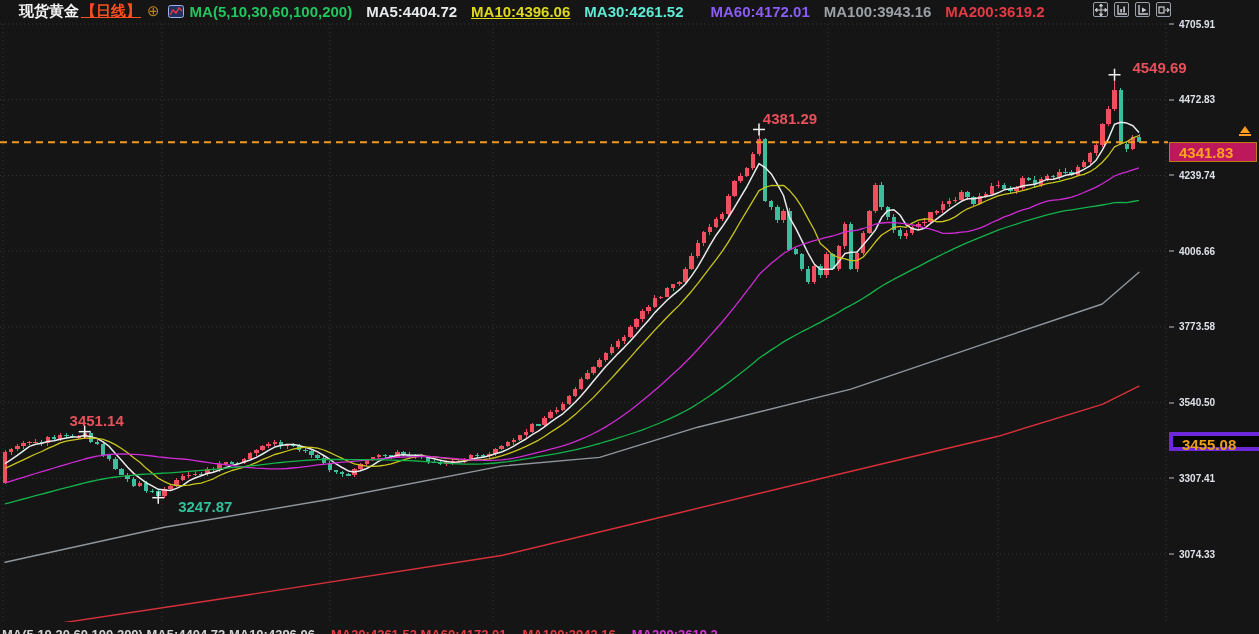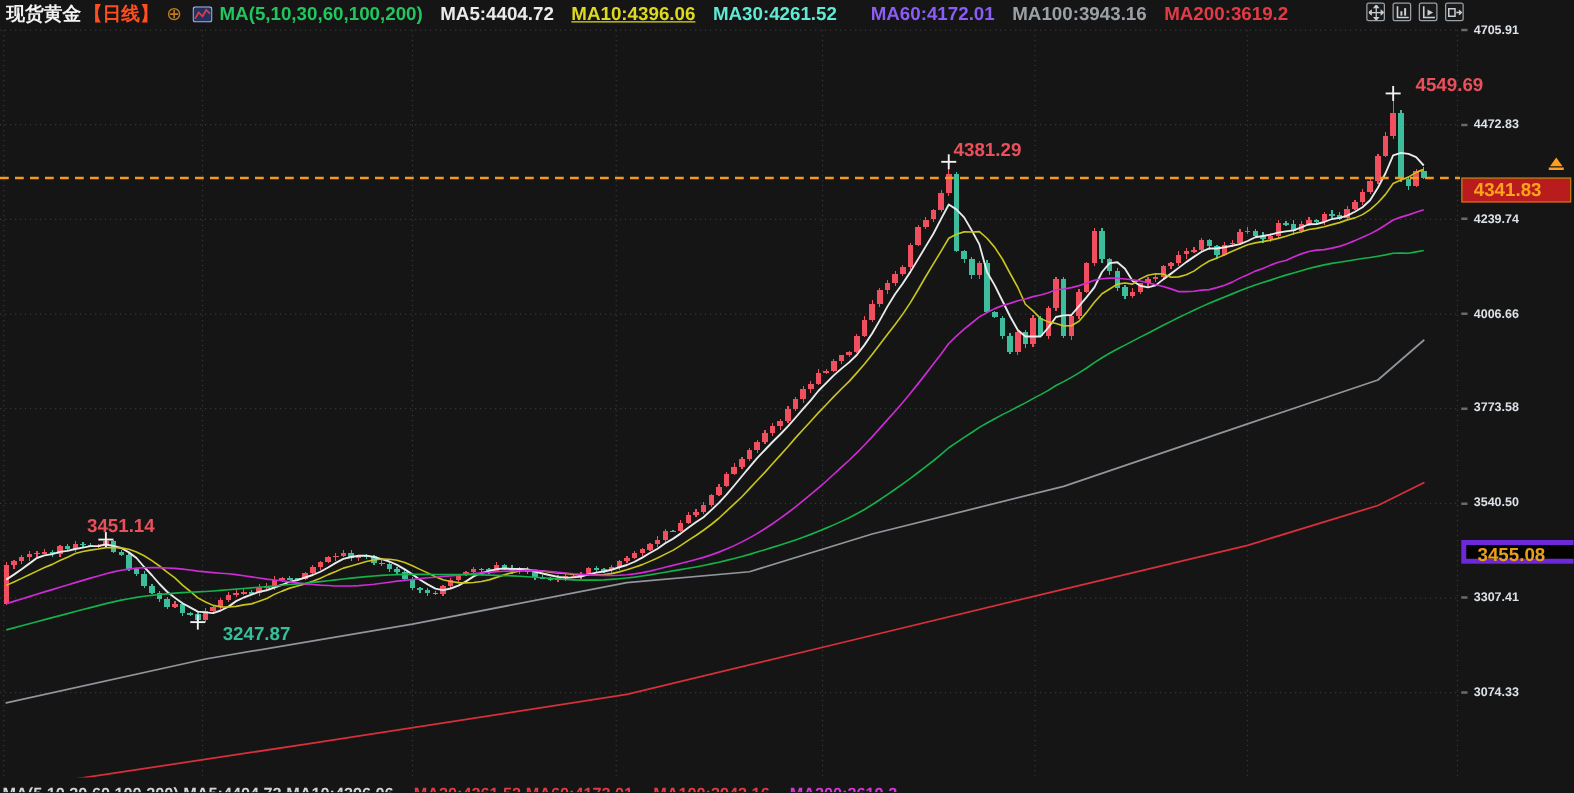--- a/index.html
+++ b/index.html
@@ -7,7 +7,7 @@
        font-family:"Liberation Sans","DejaVu Sans",sans-serif;}
   #plot{position:absolute;left:0;top:0;}
   
-  #header{position:absolute;left:5px;top:1px;height:20px;display:flex;align-items:center;
+  #header{position:absolute;left:19px;top:1px;height:20px;display:flex;align-items:center;
           font-size:15px;font-weight:bold;white-space:nowrap;z-index:5;}
   .title{color:#f2f2f2;}
   .timeframe{color:#ff4e1f;margin-left:2px;}

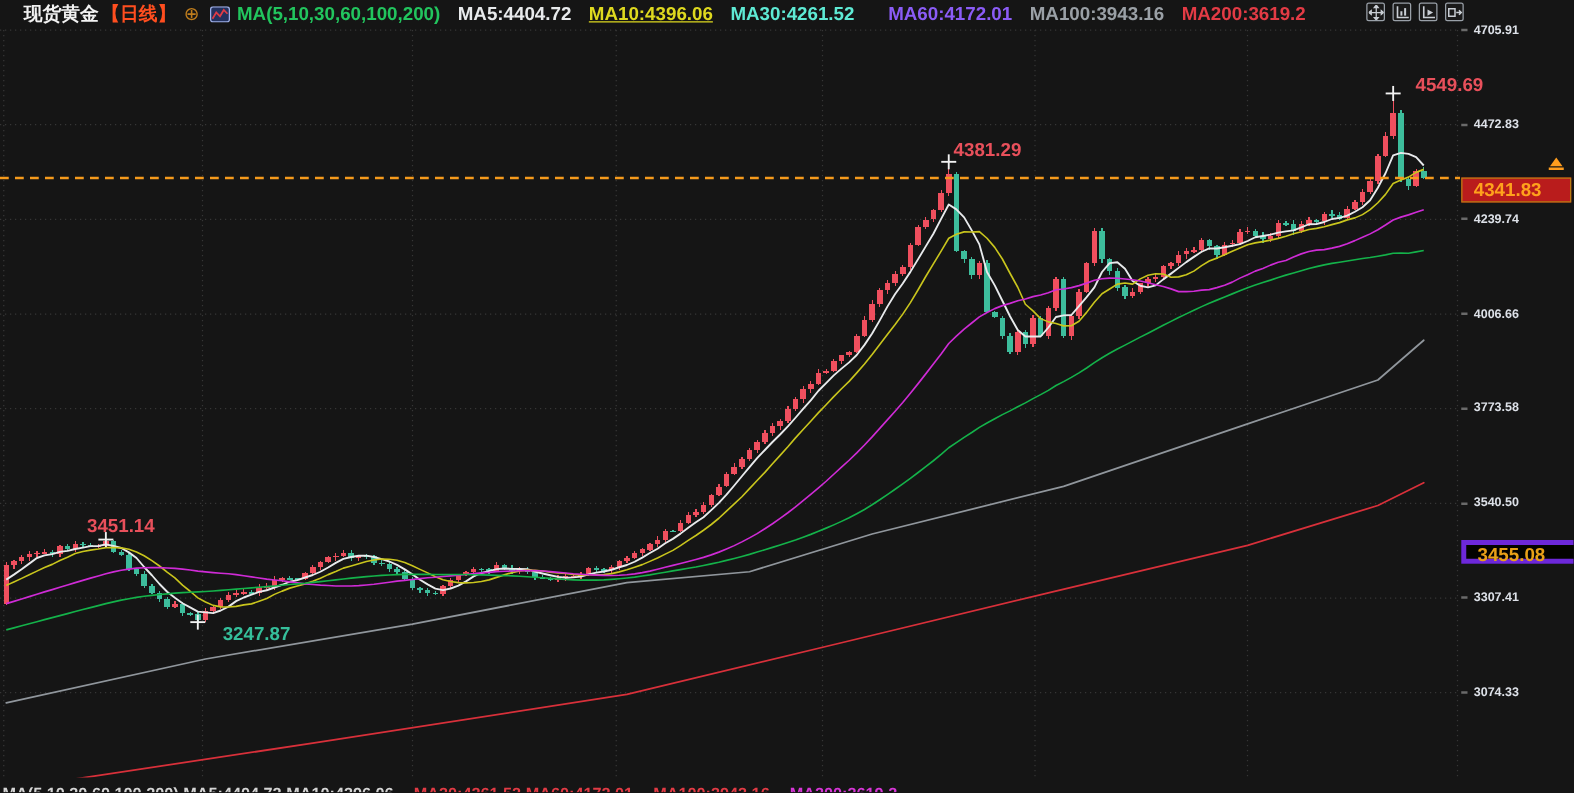--- a/index.html
+++ b/index.html
@@ -10,7 +10,7 @@
   #header{position:absolute;left:19px;top:1px;height:20px;display:flex;align-items:center;
           font-size:15px;font-weight:bold;white-space:nowrap;z-index:5;}
   .title{color:#f2f2f2;}
-  .timeframe{color:#ff4e1f;margin-left:2px;}
+  .timeframe{color:#ff4e1f;margin-left:2px;text-decoration:underline;}
   .plus{color:#bf7d1d;margin-left:6px;font-weight:normal;font-size:15px;cursor:pointer;}
   .mini-chart-icon{margin-left:8px;display:inline-flex;}
   .ma-label{color:#22c55e;margin-left:6px;}

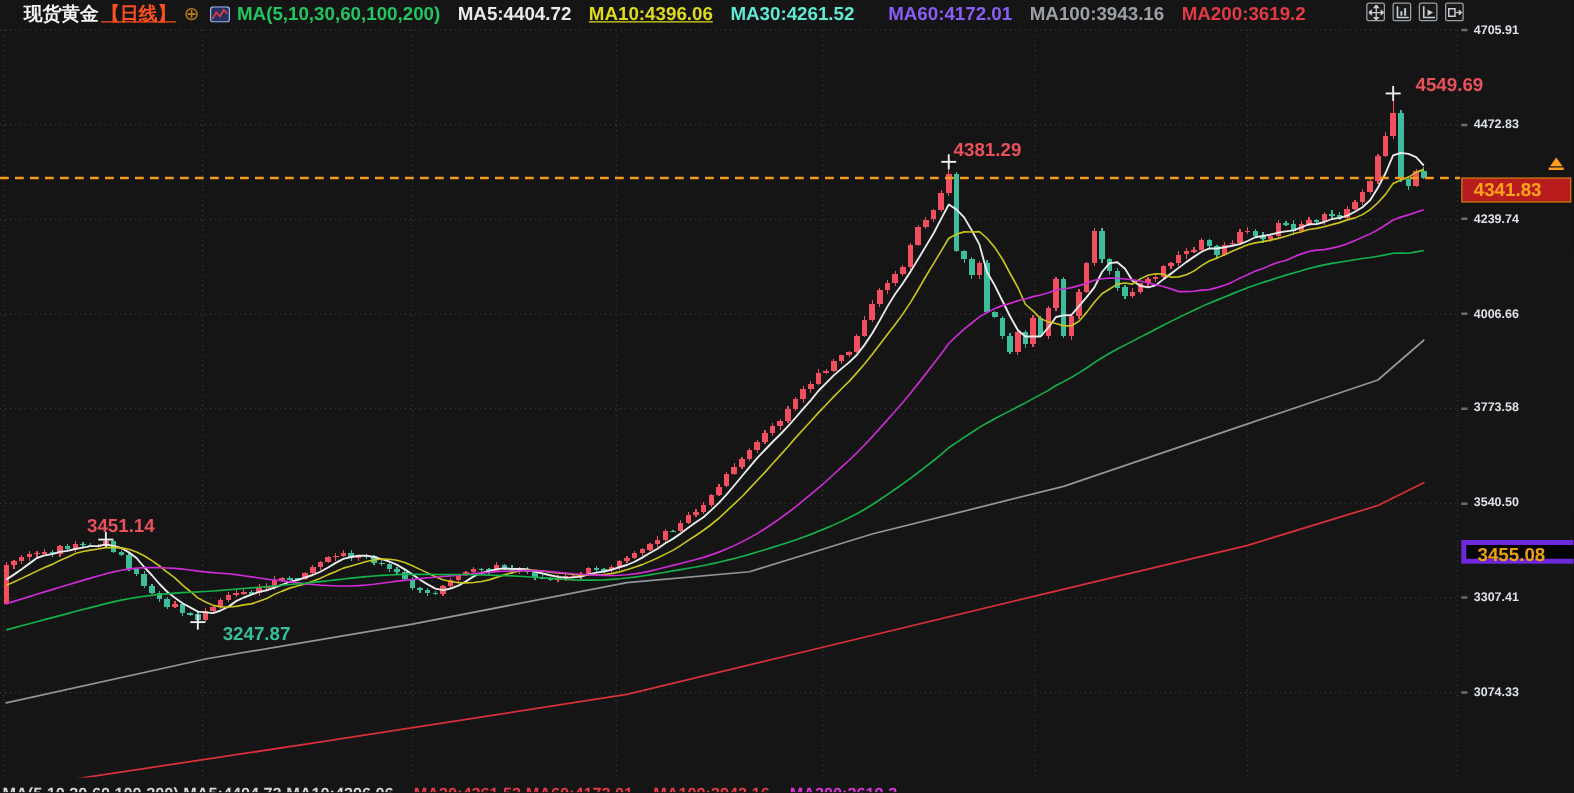--- a/index.html
+++ b/index.html
@@ -23,7 +23,7 @@
   .axis-label{position:absolute;left:1179px;width:78px;height:19px;line-height:19px;
               font-size:10px;font-weight:bold;color:#dde1e8;z-index:4;}
   .tickmark{position:absolute;left:1169px;width:5px;height:2px;background:#6a6a6a;z-index:4;}
-  #current-badge{position:absolute;left:1169px;top:142px;width:88px;height:20px;background:#b91c1c;
+  #current-badge{position:absolute;left:1169px;top:142px;width:88px;height:20px;background:#be185d;
                  border:1px solid #b97b12;color:#ffa21c;font-size:15px;font-weight:bold;
                  line-height:19px;padding-left:9px;box-sizing:border-box;z-index:7;}
   #level-badge{position:absolute;left:1169px;top:428px;width:108px;height:19px;background:#030300;

